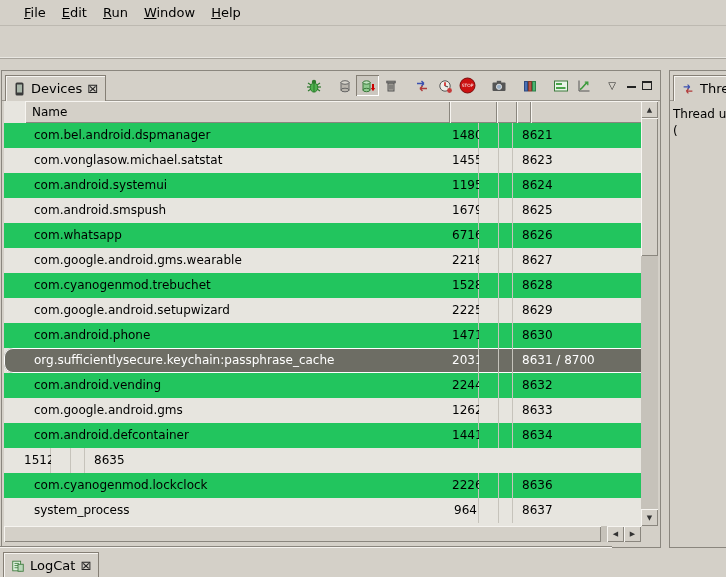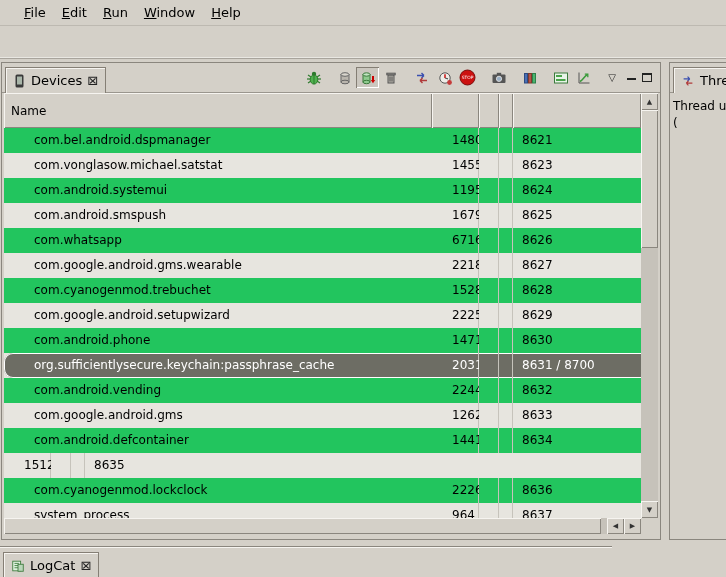--- a/index.html
+++ b/index.html
@@ -15,7 +15,7 @@
   .main-toolbar { height:33px; border-bottom:1px solid #a8a49c; box-shadow:inset 0 -1px 0 #e9e7e2; }
 
   
-  .workspace { position:absolute; top:60px; left:0; width:726px; height:486px; }
+  .workspace { position:absolute; top:68px; left:0; width:726px; height:486px; }
   .view { background:#d4d0c8; border:1px solid #8a867e; position:absolute; }
   .devices-view { left:1px; top:2px; width:660px; height:478px; }
   .threads-view { left:669px; top:2px; width:57px; height:478px; border-right:none; overflow:hidden; }

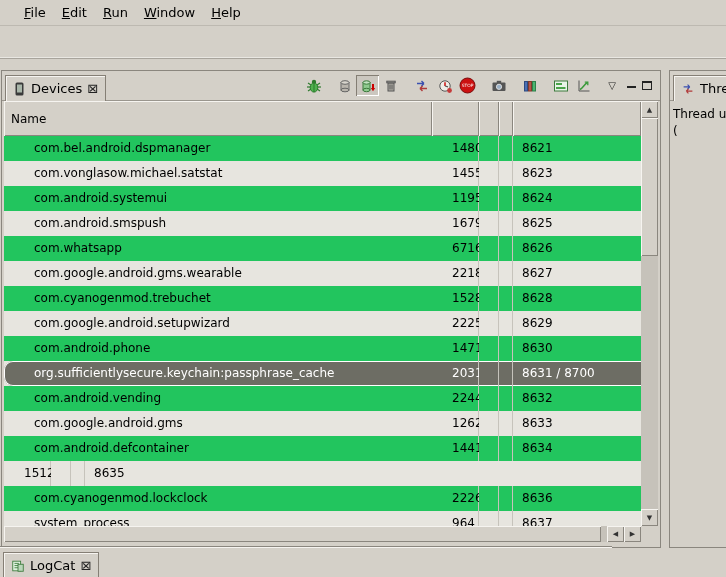--- a/index.html
+++ b/index.html
@@ -39,7 +39,7 @@
 
   
   .table { position:absolute; left:2px; top:30px; width:654px; height:441px; background:#e7e5df; }
-  .thead { display:flex; height:35px; }
+  .thead { display:flex; height:22px;margin-left:21px; }
   .th { background:#d4d0c8; box-shadow:inset 1px 1px 0 #f6f4f0, inset -1px -1px 0 #8a867e;
     font-size:12px; display:flex; align-items:center; padding-left:7px; overflow:hidden; }
   .th.name { width:428px; } .th.pid { width:47px; } .th.c3 { width:20px; }

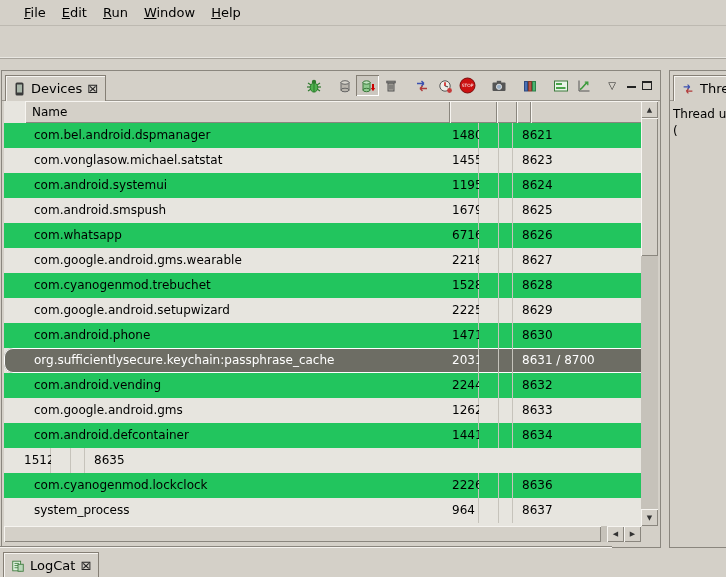--- a/index.html
+++ b/index.html
@@ -52,7 +52,7 @@
   .row.selected { background:#6d6d64; color:#fff; box-shadow:inset 0 0 0 1px #ffffff;border-radius:9px; }
   .cell { overflow:hidden; white-space:nowrap; }
   .cell.name { width:428px; padding-left:30px; }
-  .cell.pid  { width:47px; padding-left:20px; box-shadow:inset -1px 0 0 #c6c3bb; }
+  .cell.pid  { width:47px; padding-left:20px; box-shadow:inset -1px 0 0 #c6c3bb;text-align:center; }
   .cell.c3   { width:20px; box-shadow:inset -1px 0 0 #c6c3bb; }
   .cell.c4   { width:14px; box-shadow:inset -1px 0 0 #c6c3bb; }
   .cell.port { width:128px; padding-left:9px; }

